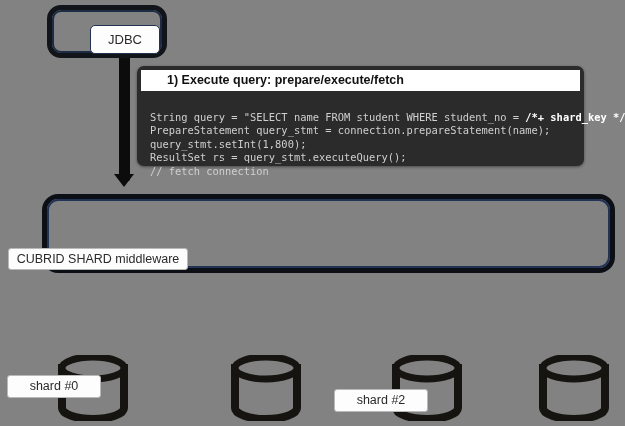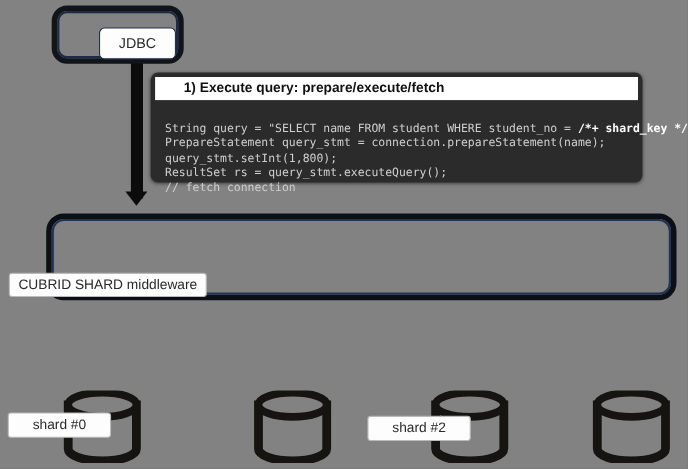--- a/index.html
+++ b/index.html
@@ -235,7 +235,7 @@
   </div>
 
   <div class="callout label-shard" style="left:7px; top:375px;">shard #0</div>
-  <div class="callout label-shard" style="left:334px; top:378px;">shard #2</div>
+  <div class="callout label-shard" style="left:334px; top:389px;">shard #2</div>
 
 </div>
 

